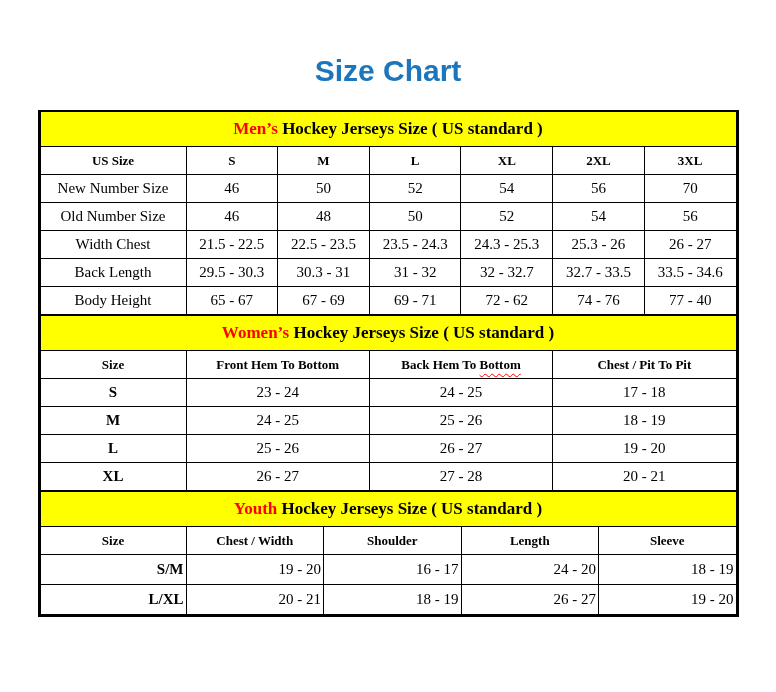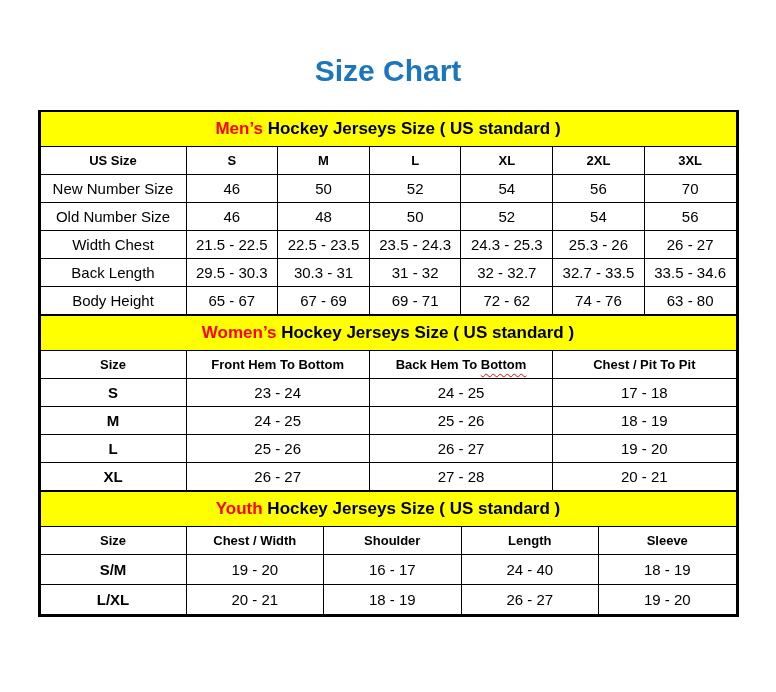--- a/index.html
+++ b/index.html
@@ -35,6 +35,7 @@
     width: 100%;
     border-collapse: collapse;
     table-layout: fixed;
+    font-family: Liberation Serif, serif;
   }
   table.size-table th,
   table.size-table td {

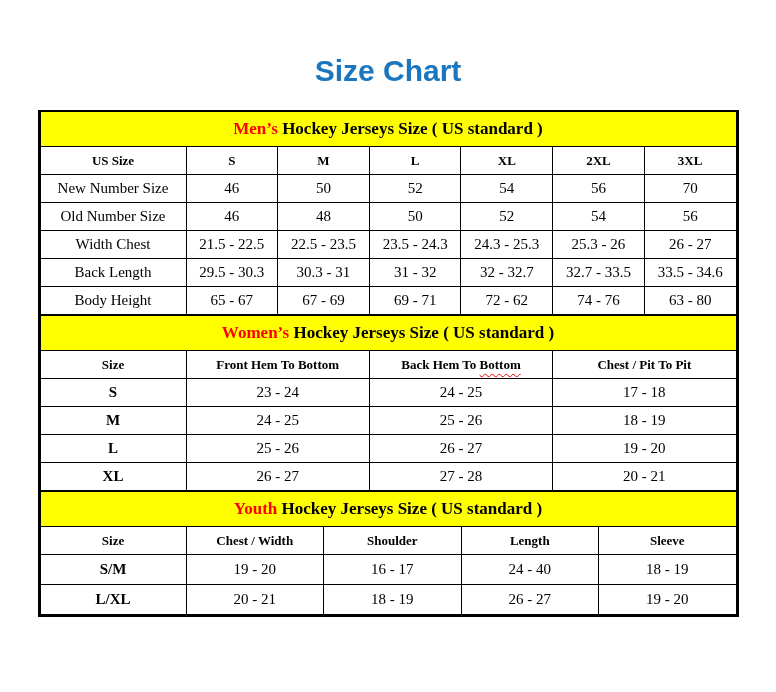--- a/index.html
+++ b/index.html
@@ -154,7 +154,7 @@
             <td>69 - 71</td>
             <td>72 - 62</td>
             <td>74 - 76</td>
-            <td>63 - 80</td>
+            <td>77 - 40</td>
           </tr>
         </tbody>
     </table>

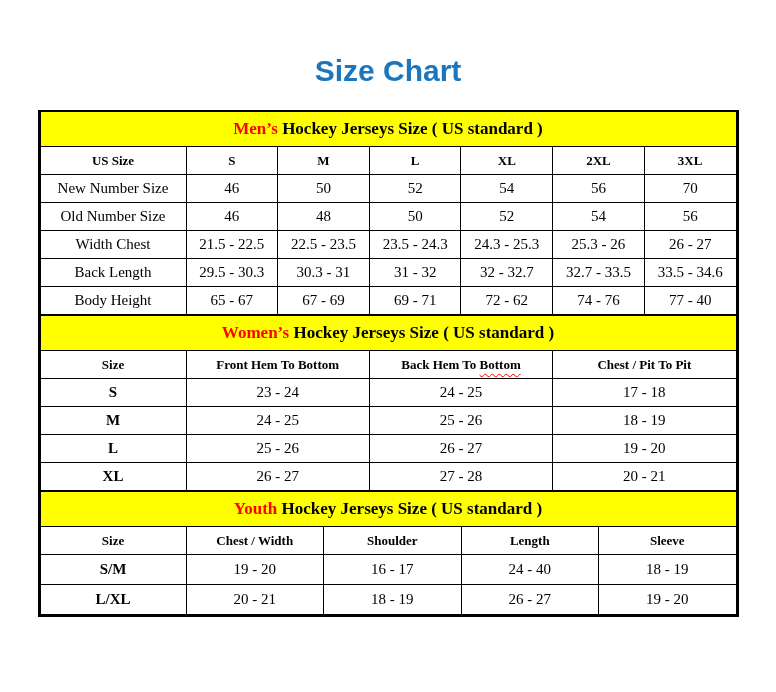--- a/index.html
+++ b/index.html
@@ -68,7 +68,7 @@
     height: 27px;
   }
   table.labels-bold tbody.rows td.row-label { font-weight: 700; }
-  table[data-table="youth"] tbody.rows td { height: 29px; }
+  table[data-table="youth"] tbody.rows td { height: 29px; text-align: right; }
   .wavy {
     text-decoration-line: underline;
     text-decoration-style: wavy;

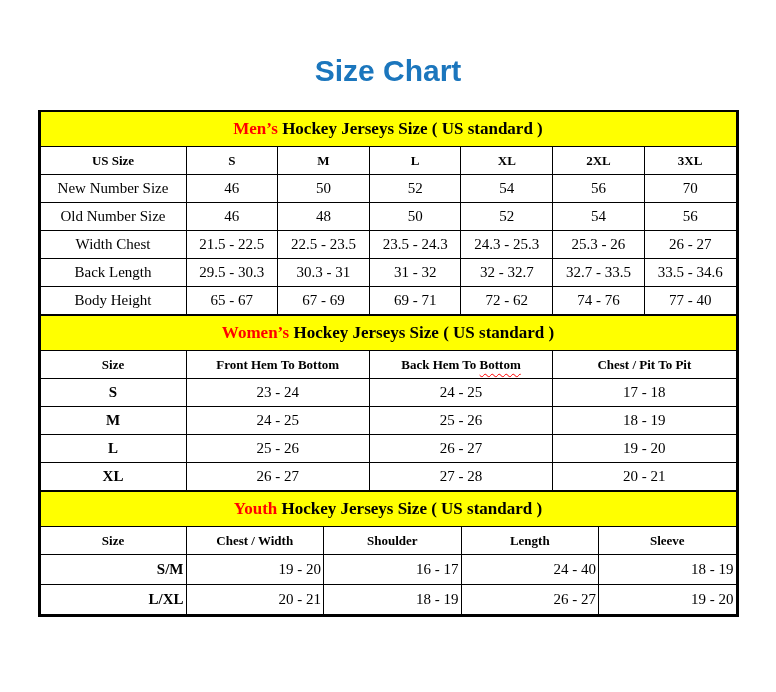--- a/index.html
+++ b/index.html
@@ -230,7 +230,7 @@
             <td class="row-label">S/M</td>
             <td>19 - 20</td>
             <td>16 - 17</td>
-            <td>24 - 40</td>
+            <td>24 - 20</td>
             <td>18 - 19</td>
           </tr>
           <tr>

